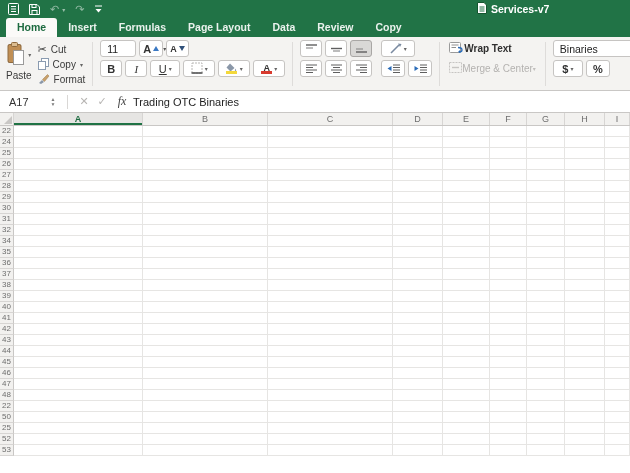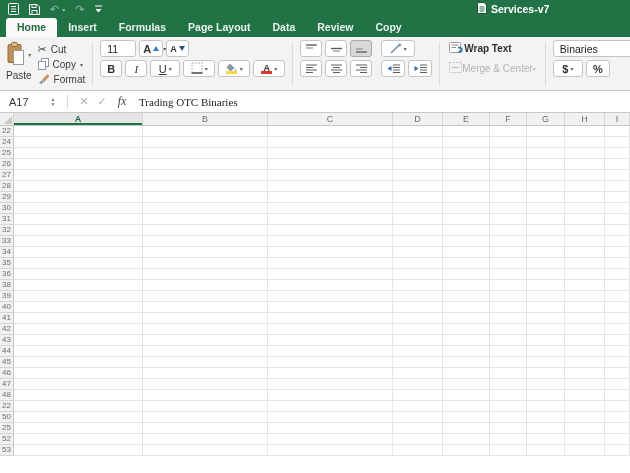--- a/index.html
+++ b/index.html
@@ -105,7 +105,7 @@
   .fdiv { width: 1px; height: 14px; background: #d9d7d5; margin: 0 7px; }
   .fbtn { color: #b7b5b3; width: 18px; text-align: center; font-size: 11px; }
   .fx { font-family: "Liberation Serif", serif; font-style: italic; color: #444; width: 22px; text-align: center; font-size: 12px; }
-  .formula-text { color: #1e1e1e; margin-left: 6px; font-family: Liberation Serif, serif; }
+  .formula-text { color: #1e1e1e; margin-left: 0; }
 
   
   .sheet { position: absolute; top: 113px; left: 0; right: 0; bottom: 0; overflow: hidden; background: #fff; }

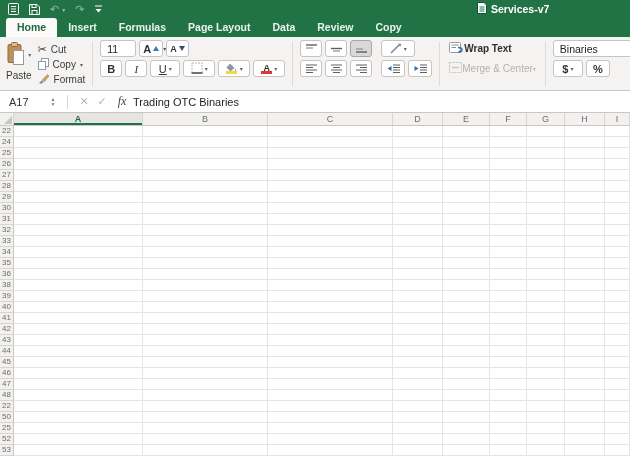--- a/index.html
+++ b/index.html
@@ -566,18 +566,6 @@
         <div class="cell" style="width: 25px;"></div>
       </div>
       <div class="grid-row">
-        <div class="row-h">33</div>
-        <div class="cell" style="width: 129px;"></div>
-        <div class="cell" style="width: 125px;"></div>
-        <div class="cell" style="width: 125px;"></div>
-        <div class="cell" style="width: 50px;"></div>
-        <div class="cell" style="width: 47px;"></div>
-        <div class="cell" style="width: 37px;"></div>
-        <div class="cell" style="width: 38px;"></div>
-        <div class="cell" style="width: 40px;"></div>
-        <div class="cell" style="width: 25px;"></div>
-      </div>
-      <div class="grid-row">
         <div class="row-h">34</div>
         <div class="cell" style="width: 129px;"></div>
         <div class="cell" style="width: 125px;"></div>

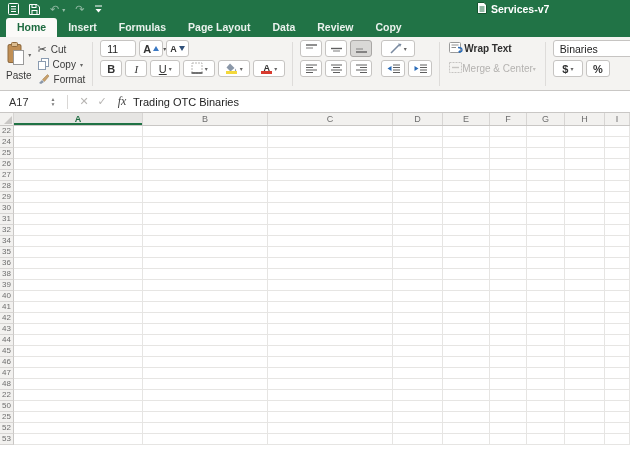--- a/index.html
+++ b/index.html
@@ -602,6 +602,18 @@
         <div class="cell" style="width: 25px;"></div>
       </div>
       <div class="grid-row">
+        <div class="row-h">37</div>
+        <div class="cell" style="width: 129px;"></div>
+        <div class="cell" style="width: 125px;"></div>
+        <div class="cell" style="width: 125px;"></div>
+        <div class="cell" style="width: 50px;"></div>
+        <div class="cell" style="width: 47px;"></div>
+        <div class="cell" style="width: 37px;"></div>
+        <div class="cell" style="width: 38px;"></div>
+        <div class="cell" style="width: 40px;"></div>
+        <div class="cell" style="width: 25px;"></div>
+      </div>
+      <div class="grid-row">
         <div class="row-h">38</div>
         <div class="cell" style="width: 129px;"></div>
         <div class="cell" style="width: 125px;"></div>

